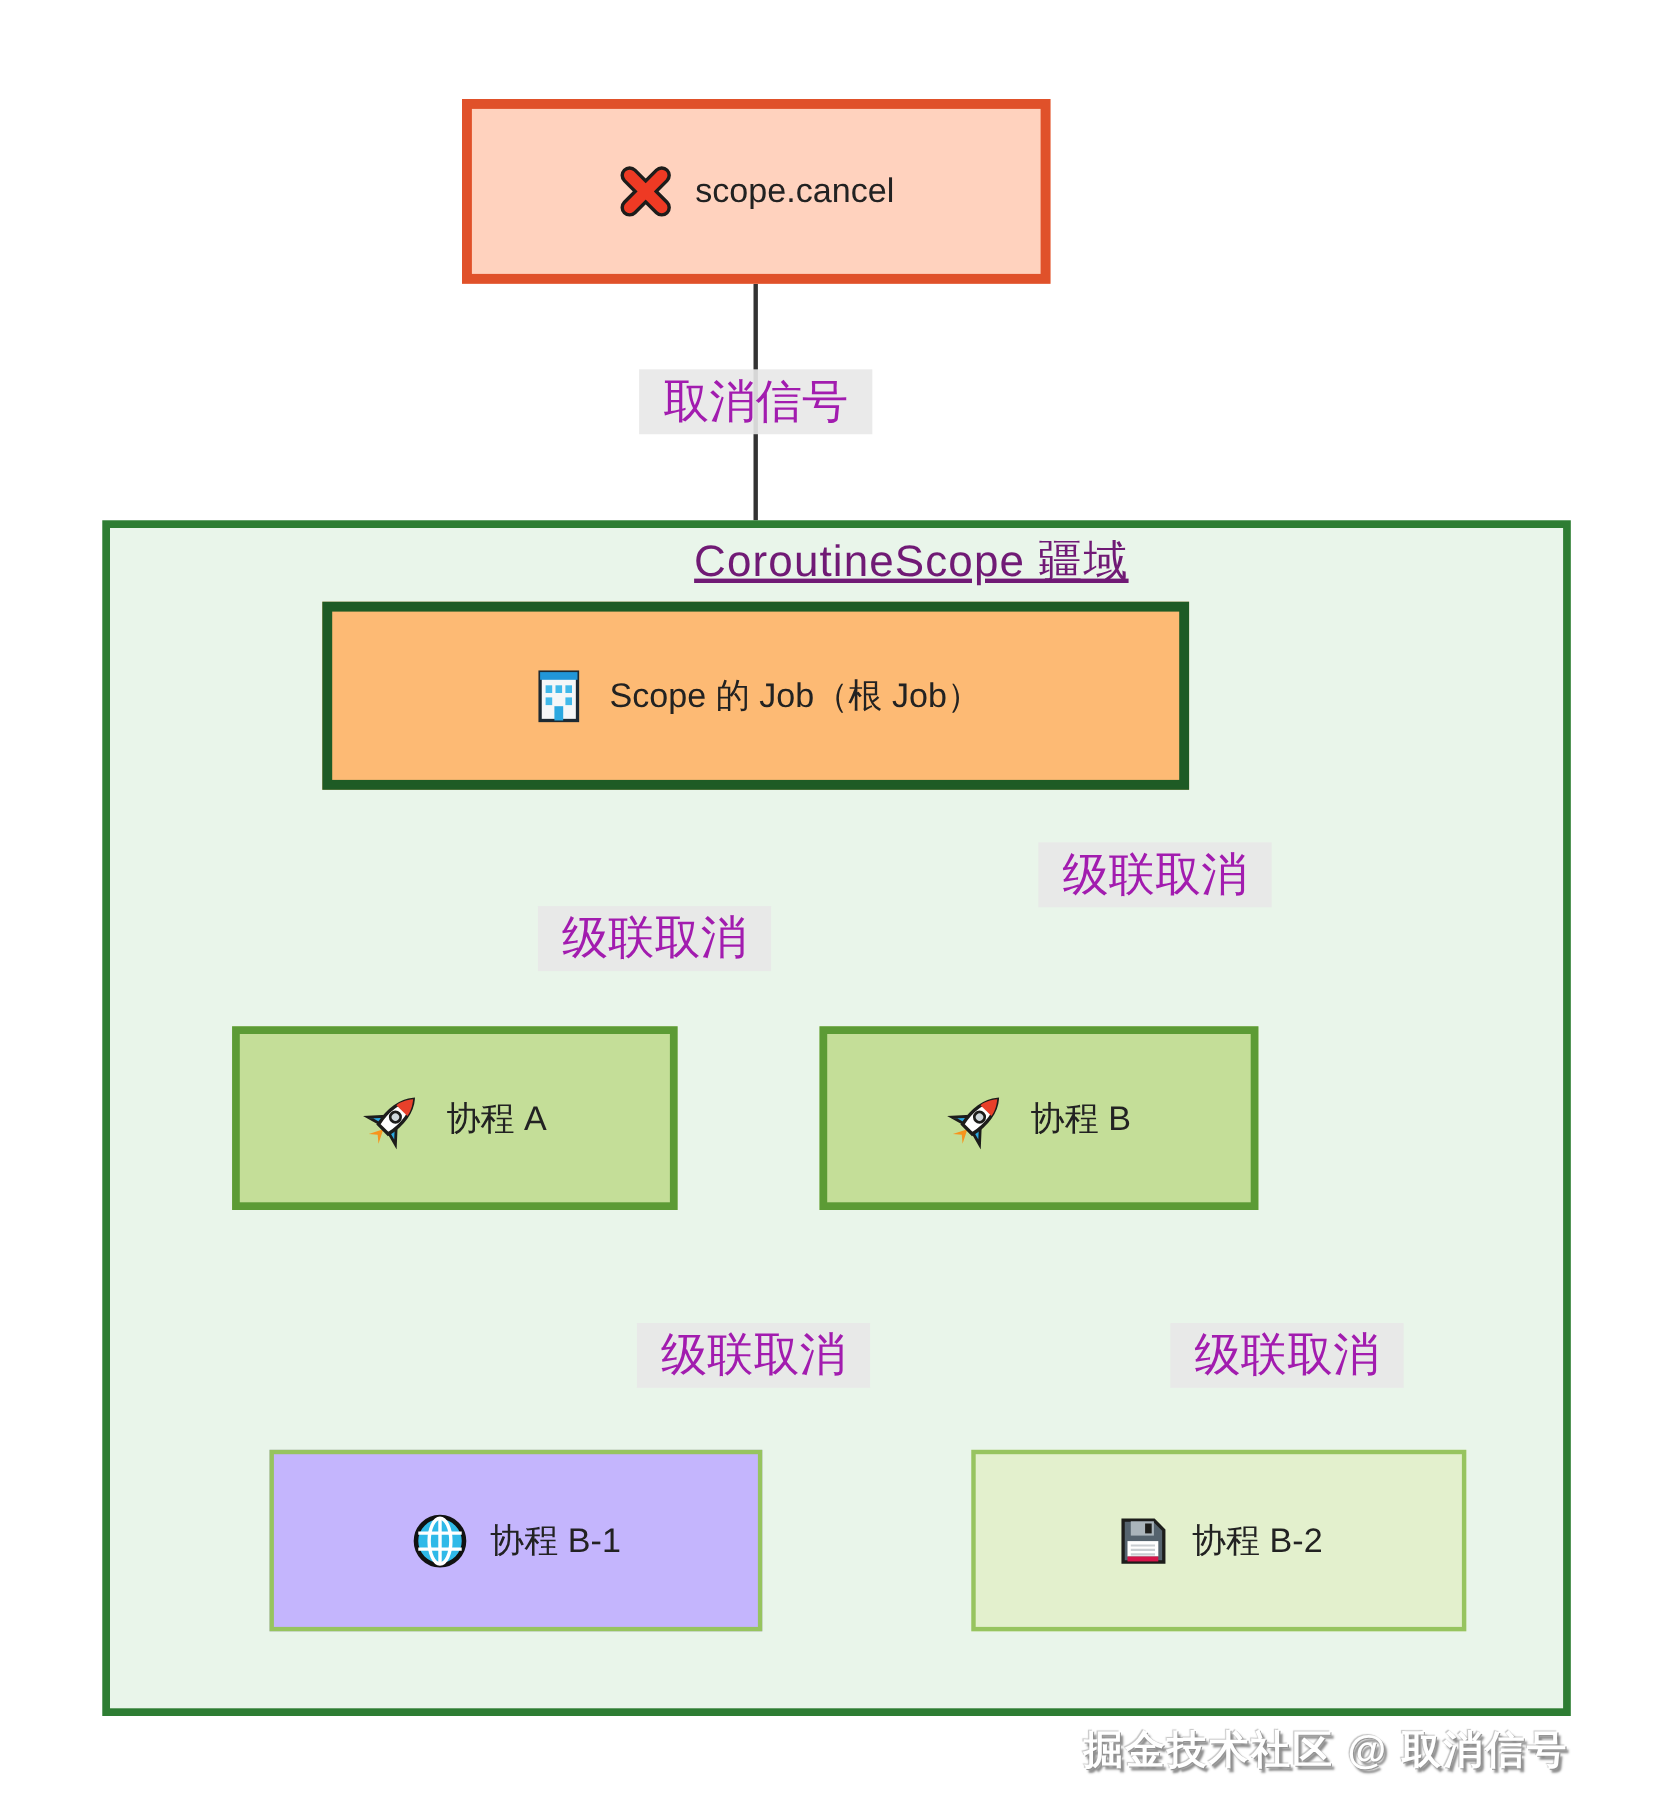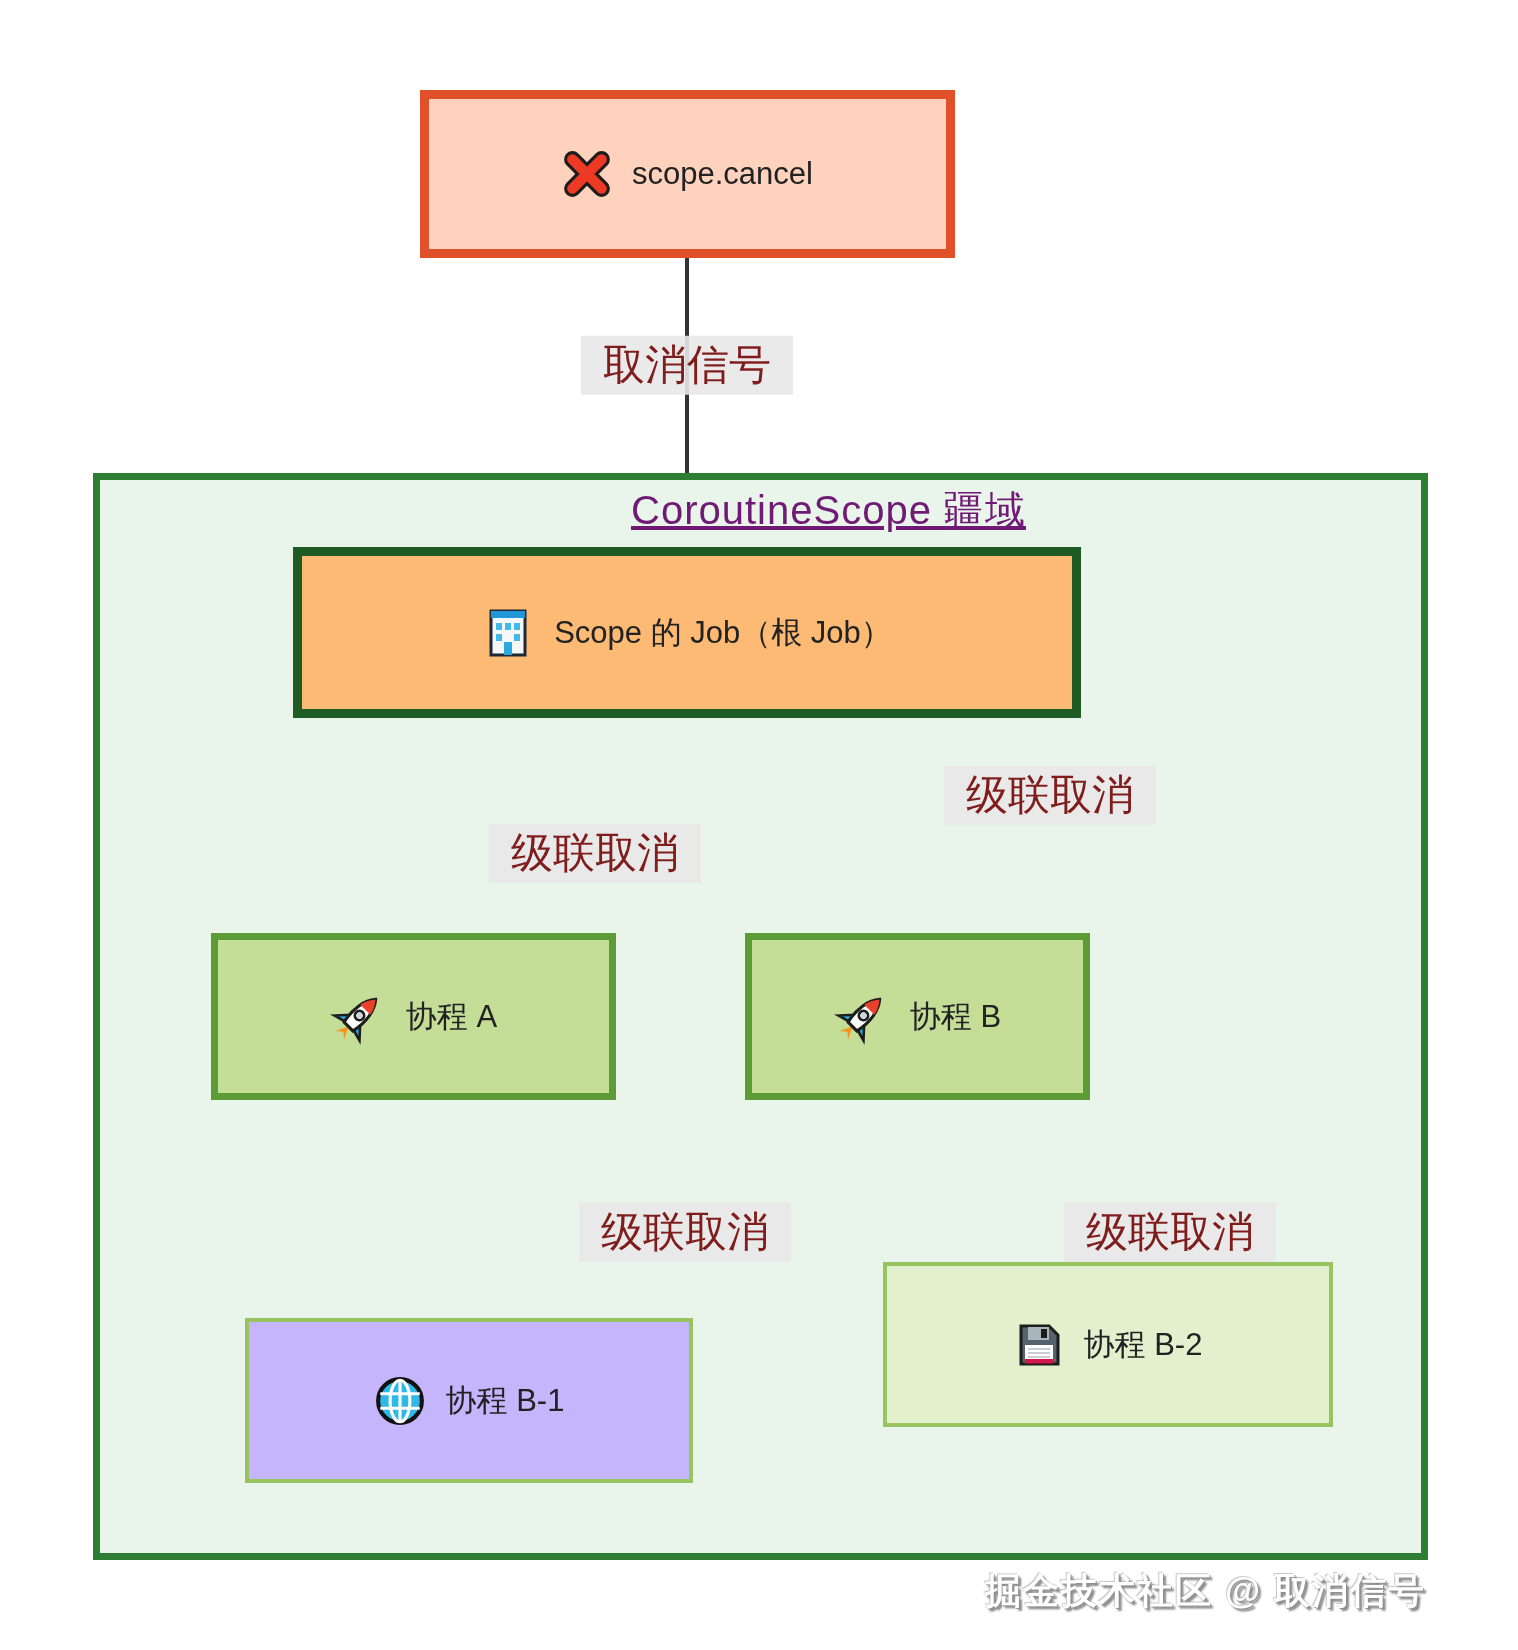--- a/index.html
+++ b/index.html
@@ -40,7 +40,7 @@
   
   .edge-label {
     position:absolute; transform:translate(-50%,-50%);
-    background:rgba(232,232,232,0.9); color:#7f1d1d;
+    background:rgba(232,232,232,0.9); color:#a21caf;
     font-size:42px; line-height:1.25; padding:3px 22px; white-space:nowrap;
   }
   .lbl-signal    { left:687px;  top:365px;  }

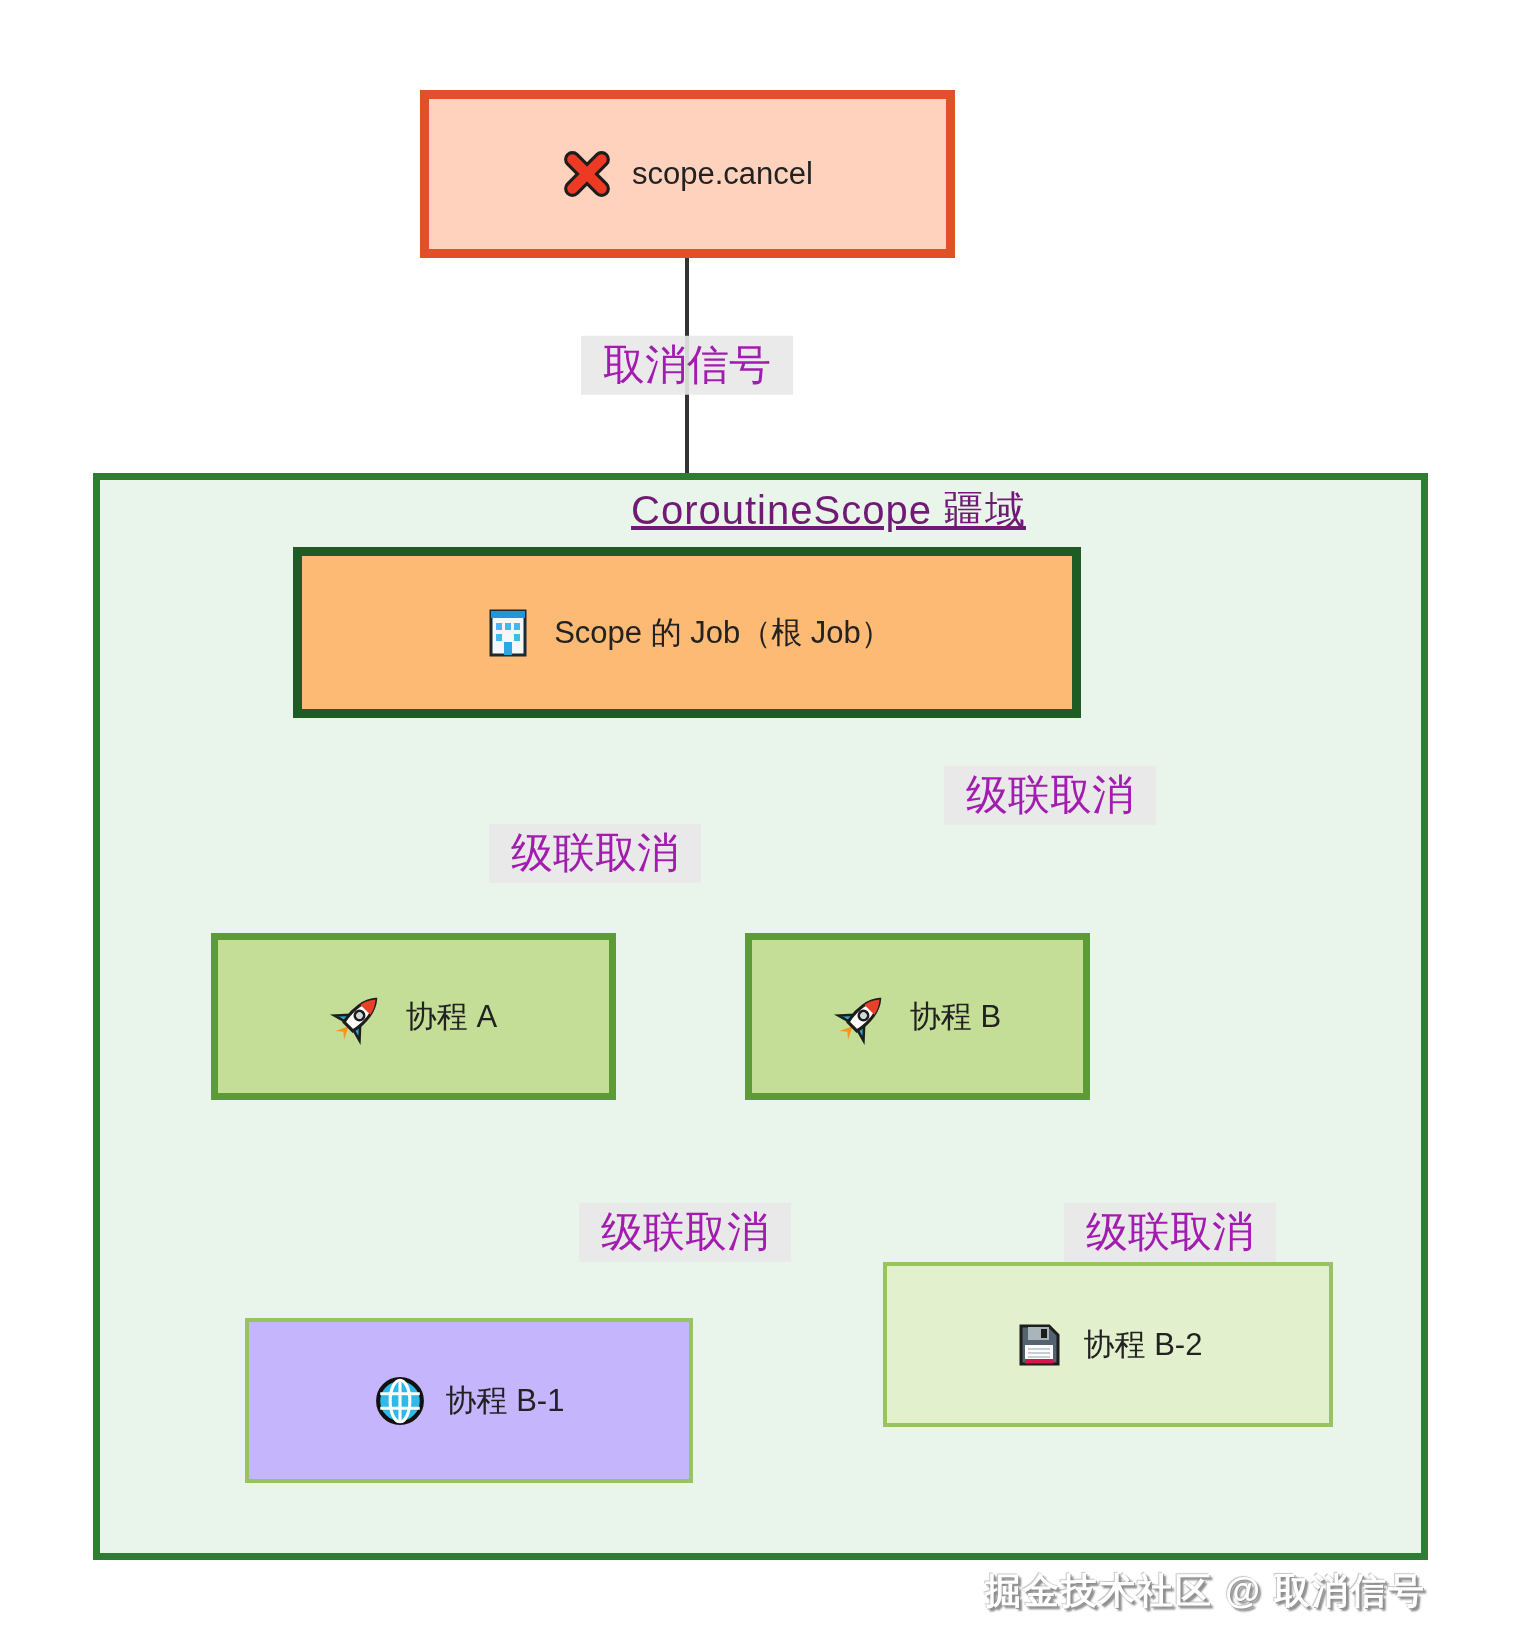--- a/index.html
+++ b/index.html
@@ -33,7 +33,7 @@
   .node-cancel { left:420px; top:90px;  width:535px; height:168px; background:#ffd2be; border:9px solid #e0512a; }
   .node-root   { left:293px; top:547px; width:788px; height:171px; background:#fdba74; border:9px solid #1e5b25; }
   .node-a      { left:195px; top:933px; width:405px; height:167px; background:#c4de98; border:7px solid #5c9b35;margin-left:16px; }
-  .node-b      { left:745px; top:933px; width:345px; height:167px; background:#c4de98; border:7px solid #5c9b35; }
+  .node-b      { left:745px; top:933px; width:399px; height:167px; background:#c4de98; border:7px solid #5c9b35; }
   .node-b1     { left:245px; top:1318px; width:448px; height:165px; background:#c4b5fd; border:4px solid #97c45f; }
   .node-b2     { left:883px; top:1262px; width:450px; height:165px; background:#e3f0cd; border:4px solid #97c45f; }
 

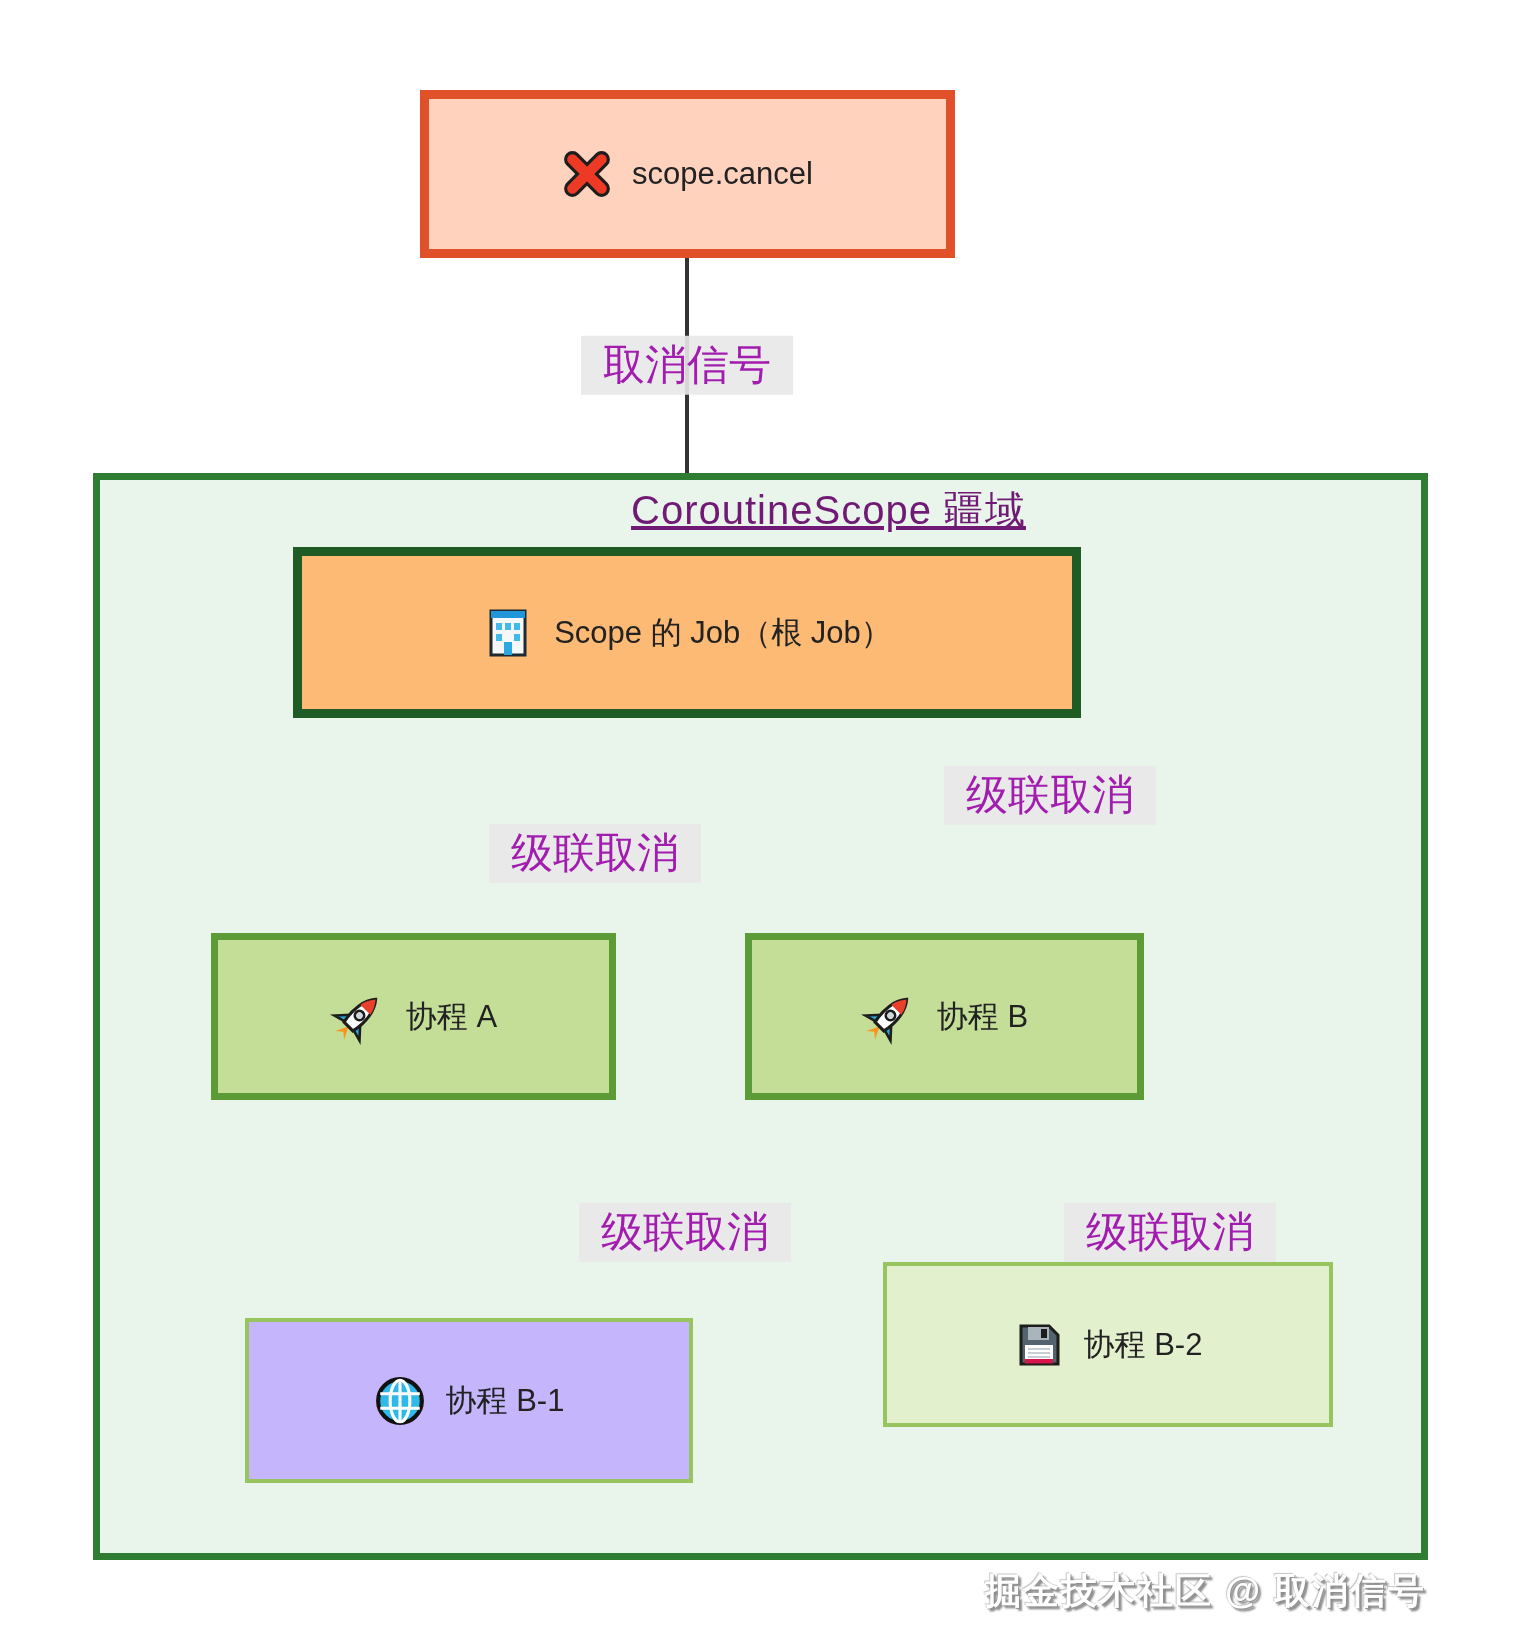--- a/index.html
+++ b/index.html
@@ -35,7 +35,7 @@
   .node-a      { left:195px; top:933px; width:405px; height:167px; background:#c4de98; border:7px solid #5c9b35;margin-left:16px; }
   .node-b      { left:745px; top:933px; width:399px; height:167px; background:#c4de98; border:7px solid #5c9b35; }
   .node-b1     { left:245px; top:1318px; width:448px; height:165px; background:#c4b5fd; border:4px solid #97c45f; }
-  .node-b2     { left:883px; top:1262px; width:450px; height:165px; background:#e3f0cd; border:4px solid #97c45f; }
+  .node-b2     { left:883px; top:1318px; width:450px; height:165px; background:#e3f0cd; border:4px solid #97c45f; }
 
   
   .edge-label {

